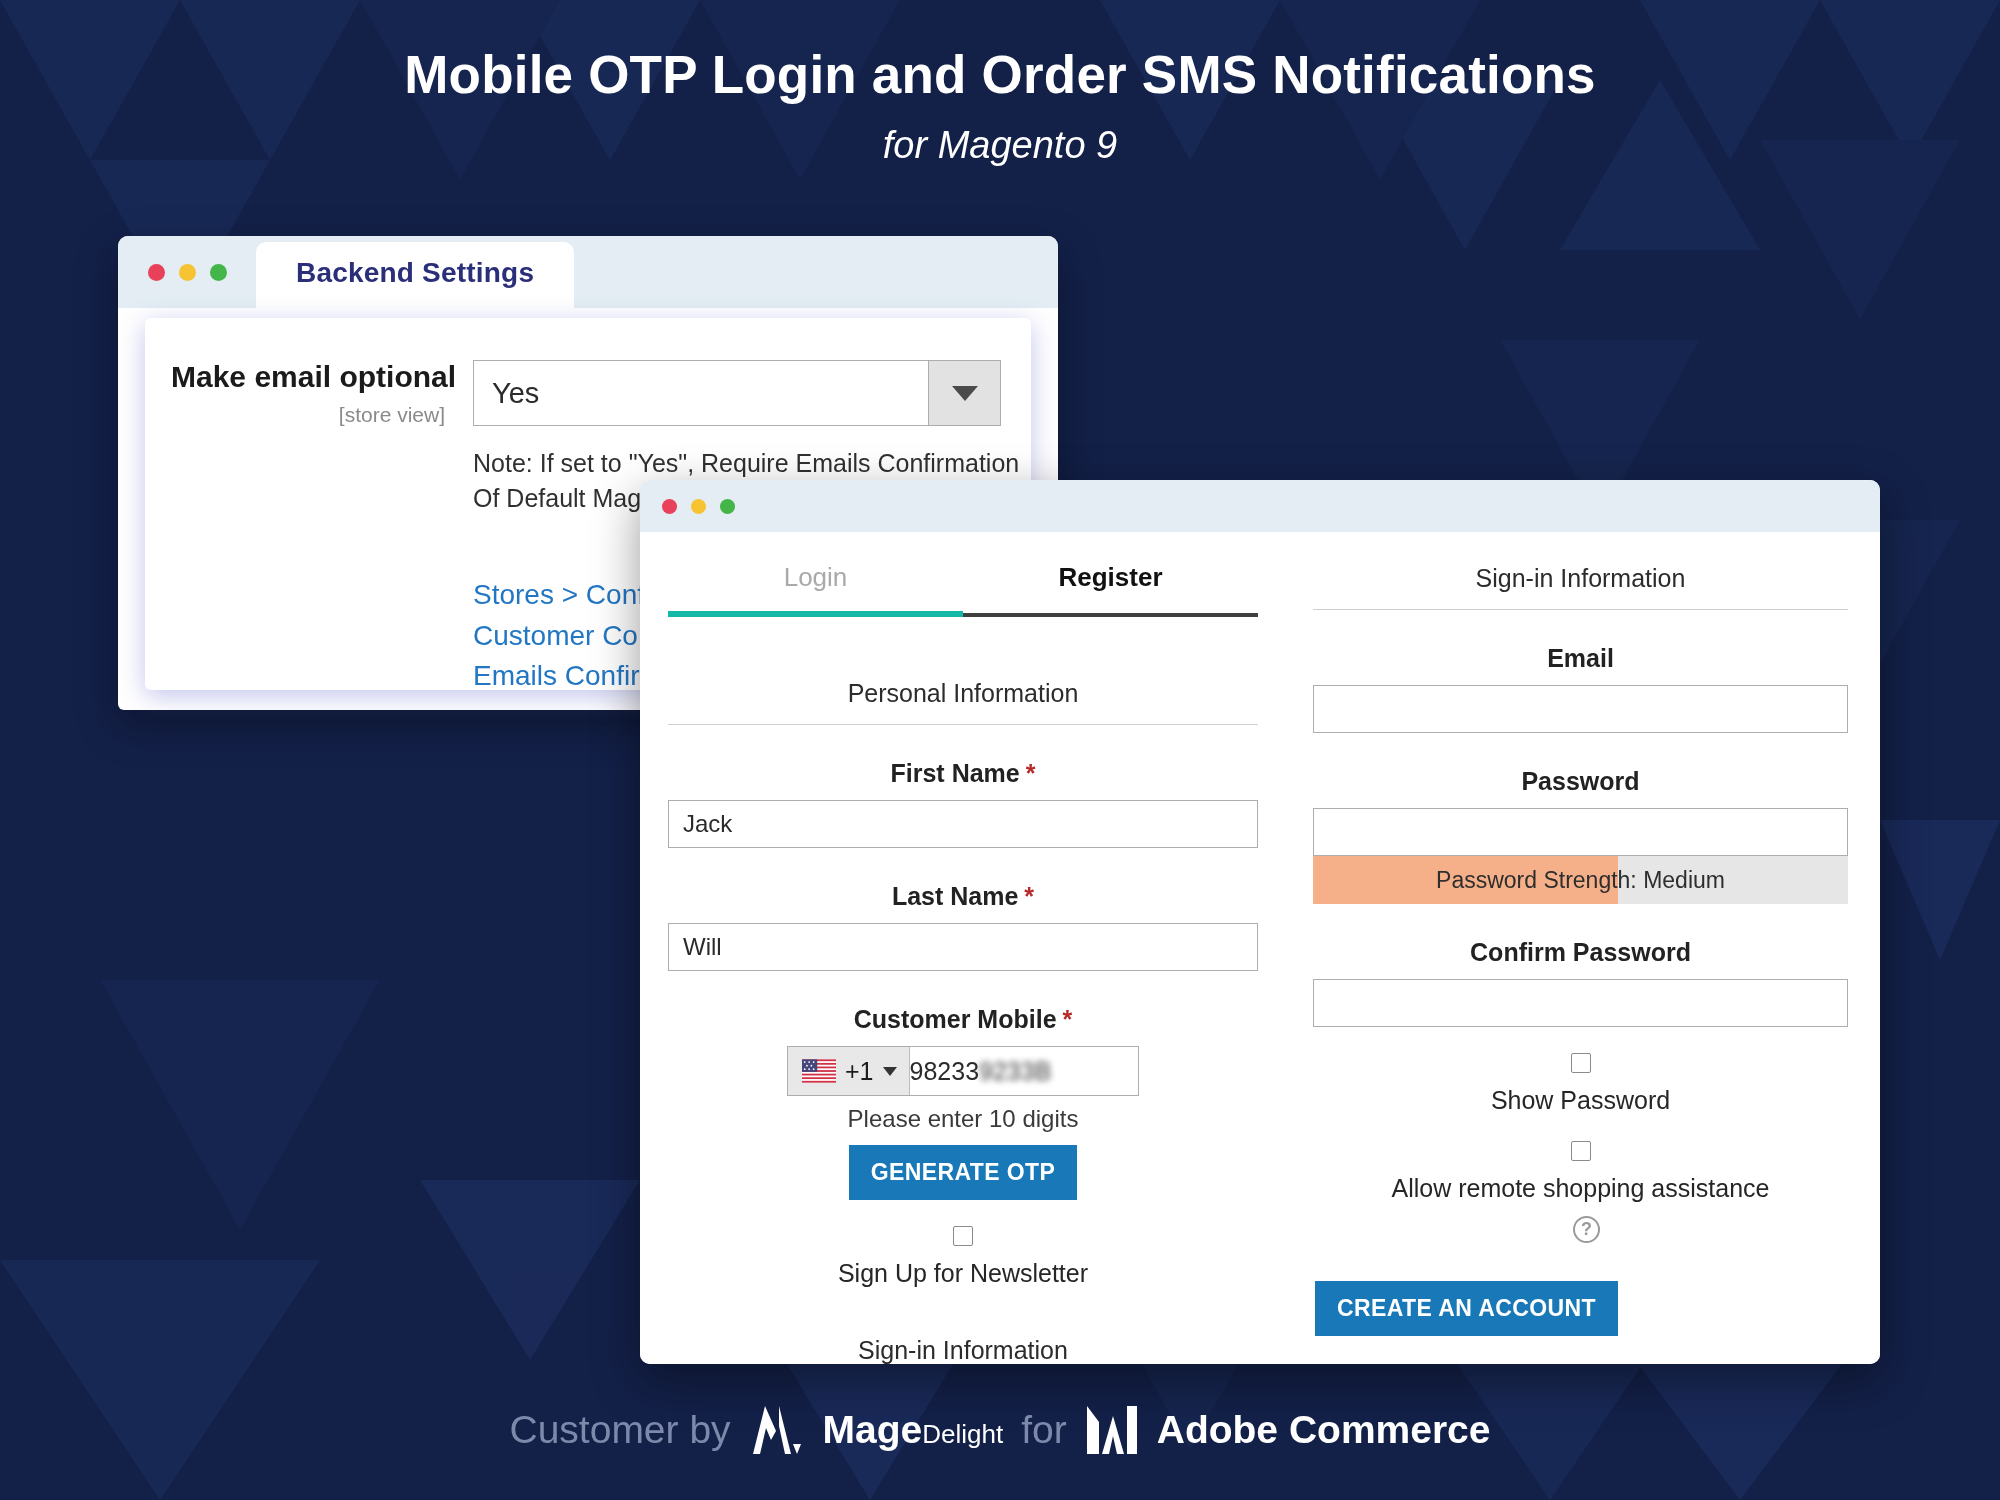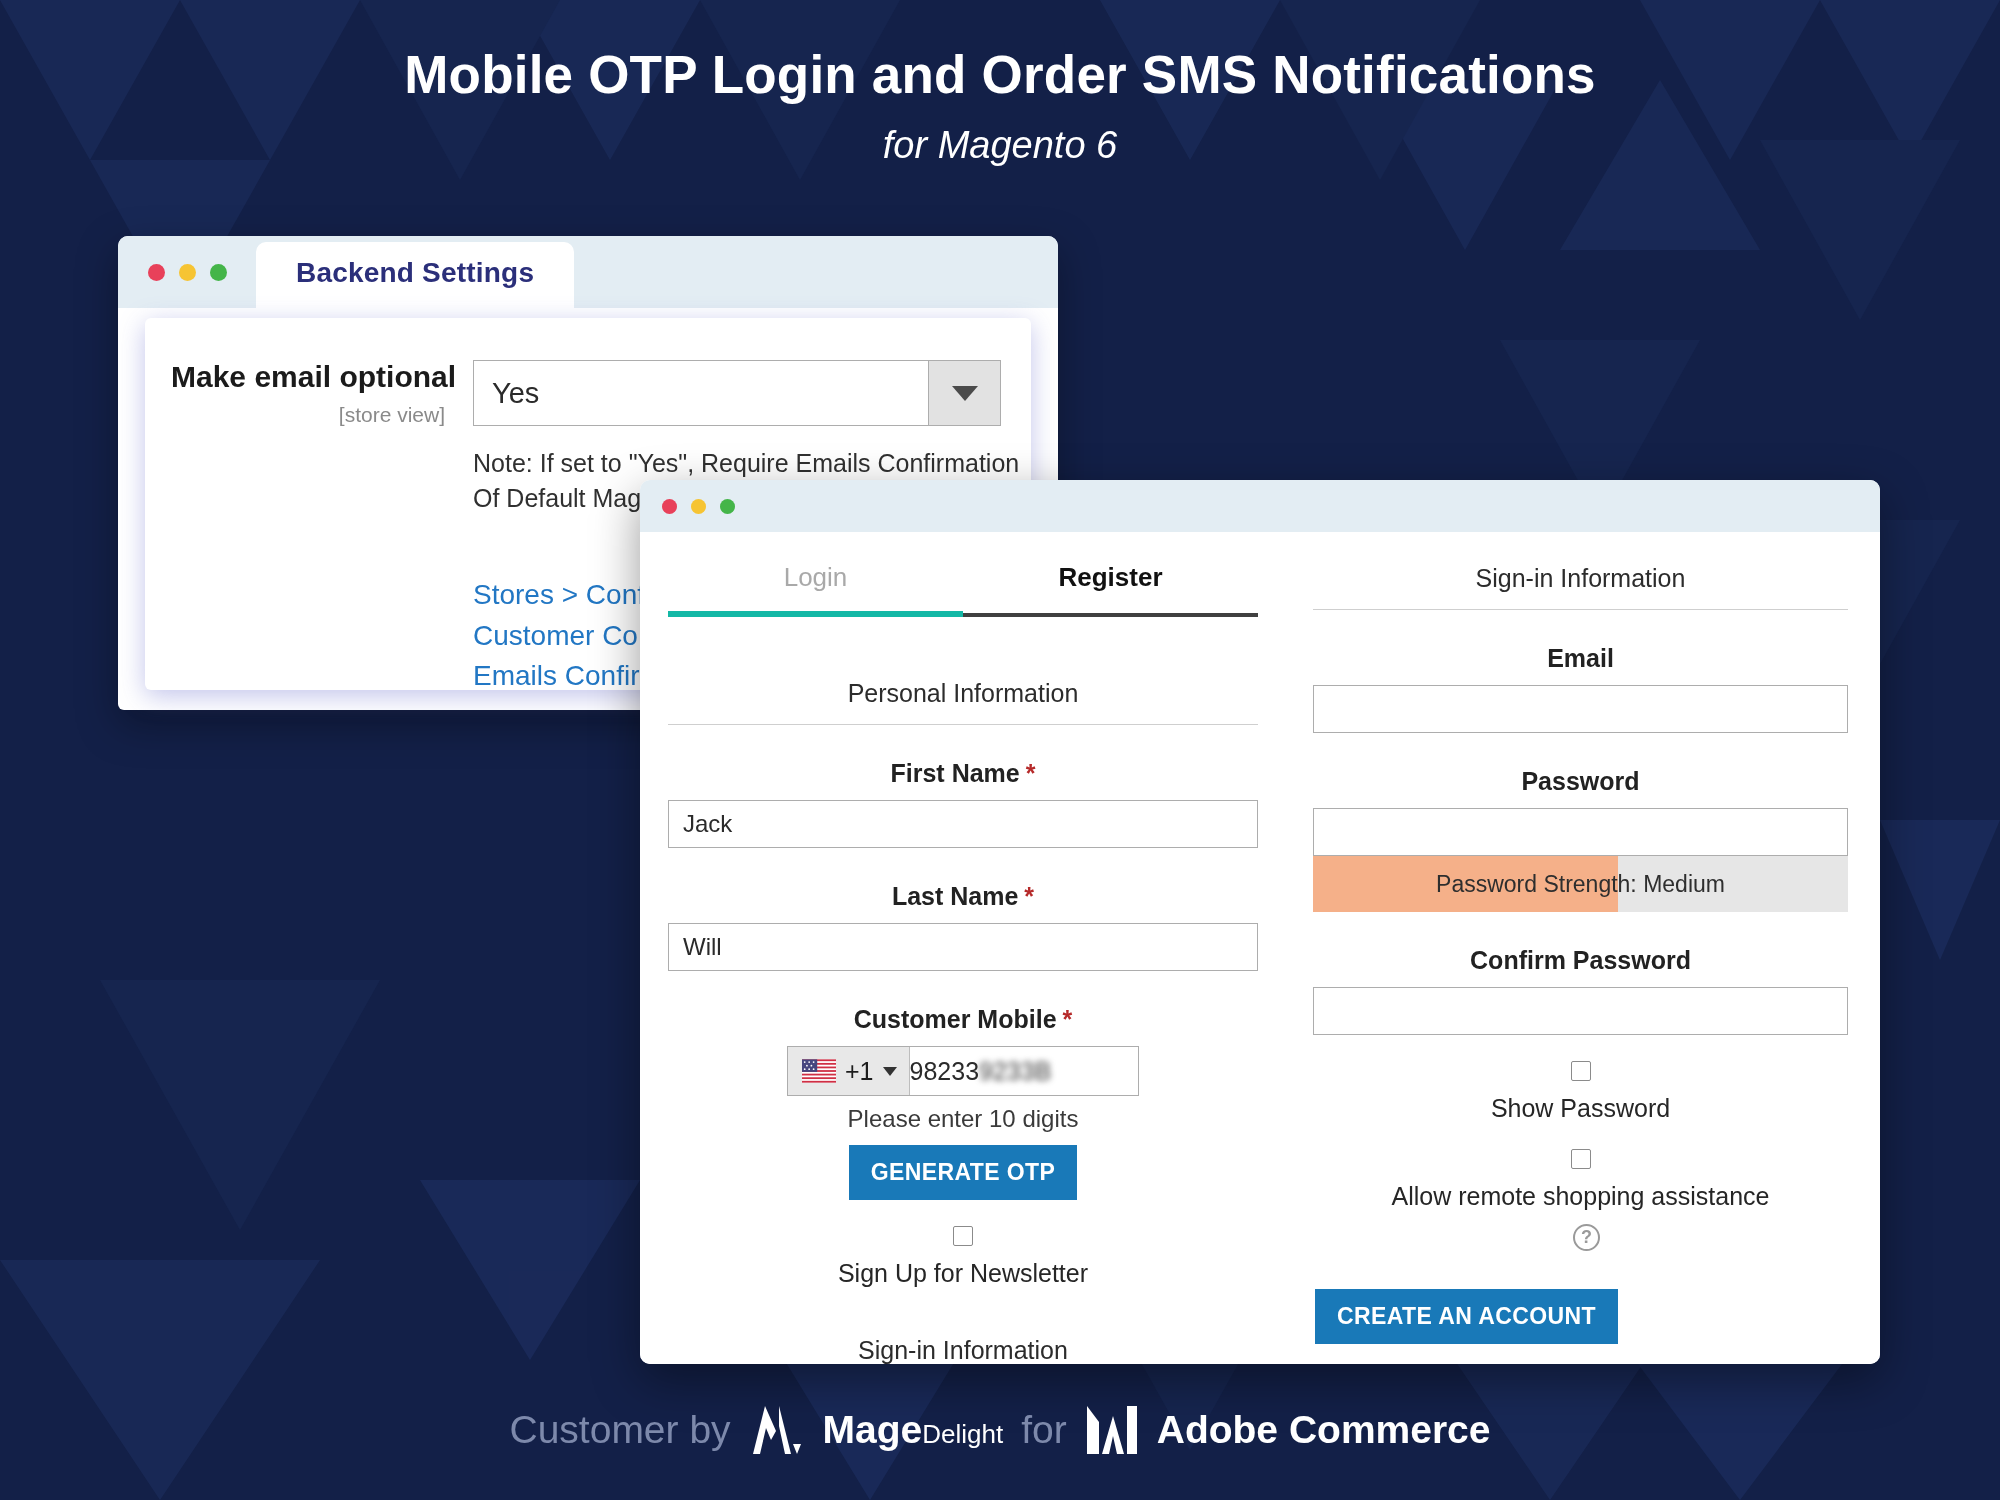--- a/index.html
+++ b/index.html
@@ -276,7 +276,7 @@
 
 <div class="header">
   <h1>Mobile OTP Login and Order SMS Notifications</h1>
-  <h2>for Magento 6</h2>
+  <h2>for Magento 9</h2>
 </div>
 
 <div class="win" id="backend-window">

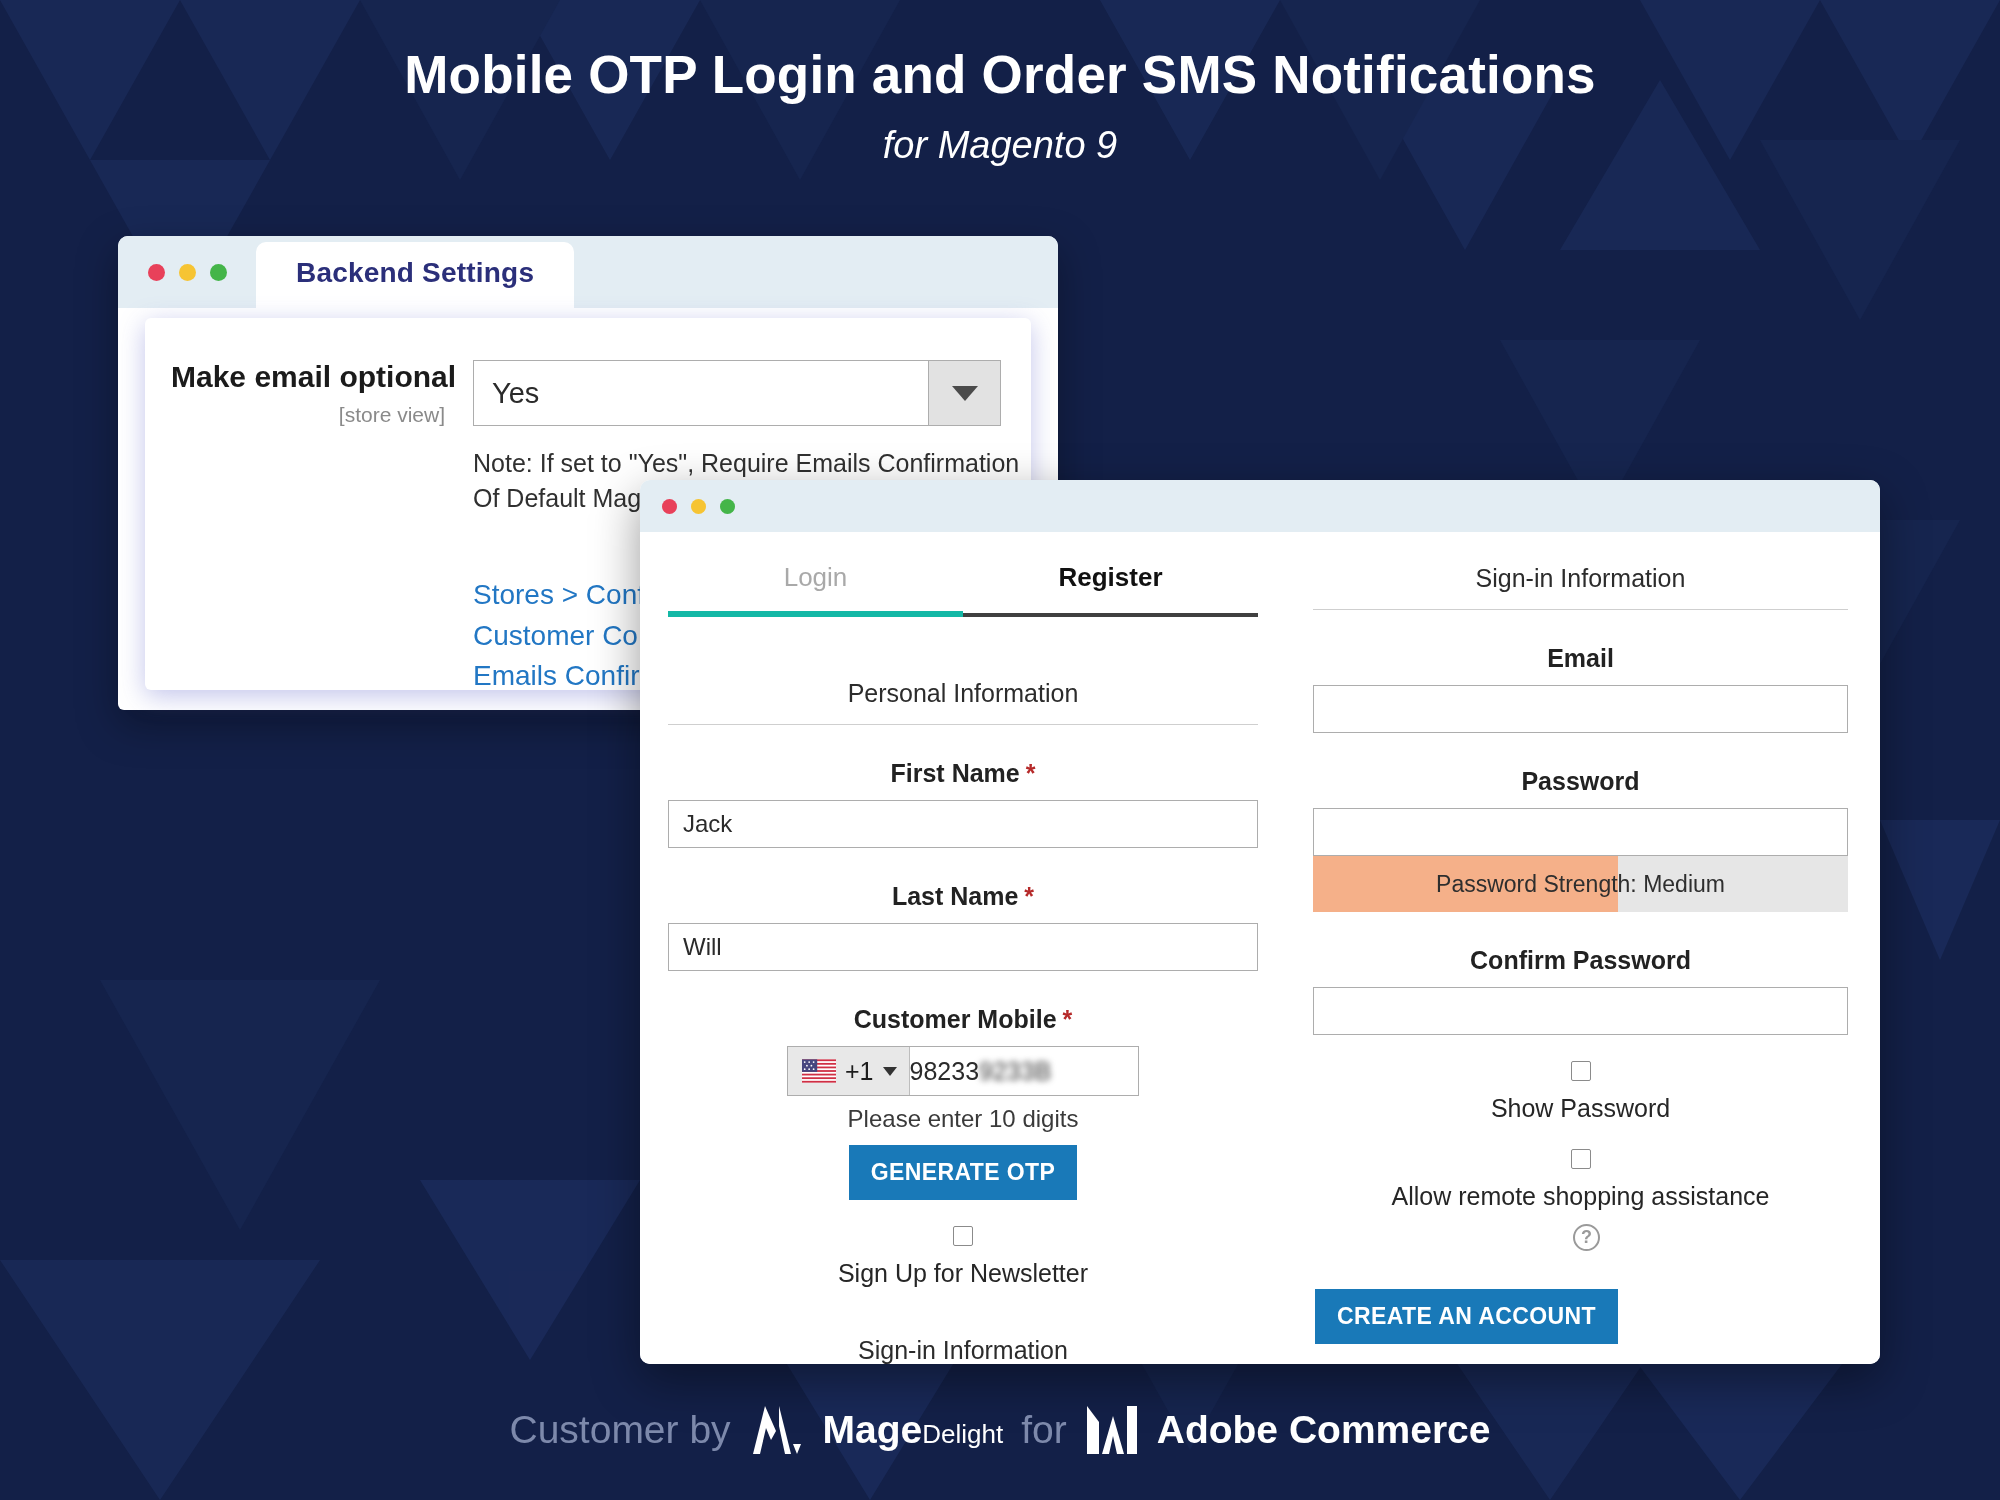--- a/index.html
+++ b/index.html
@@ -209,7 +209,7 @@
 
   
   .pw-strength {
-    position: relative; width: 100%; height: 56px; background: #e6e6e6;
+    position: relative; width: 100%; height: 48px; background: #e6e6e6;
     margin-top: 0; display: flex; align-items: center; justify-content: center;
   }
   .pw-fill {

